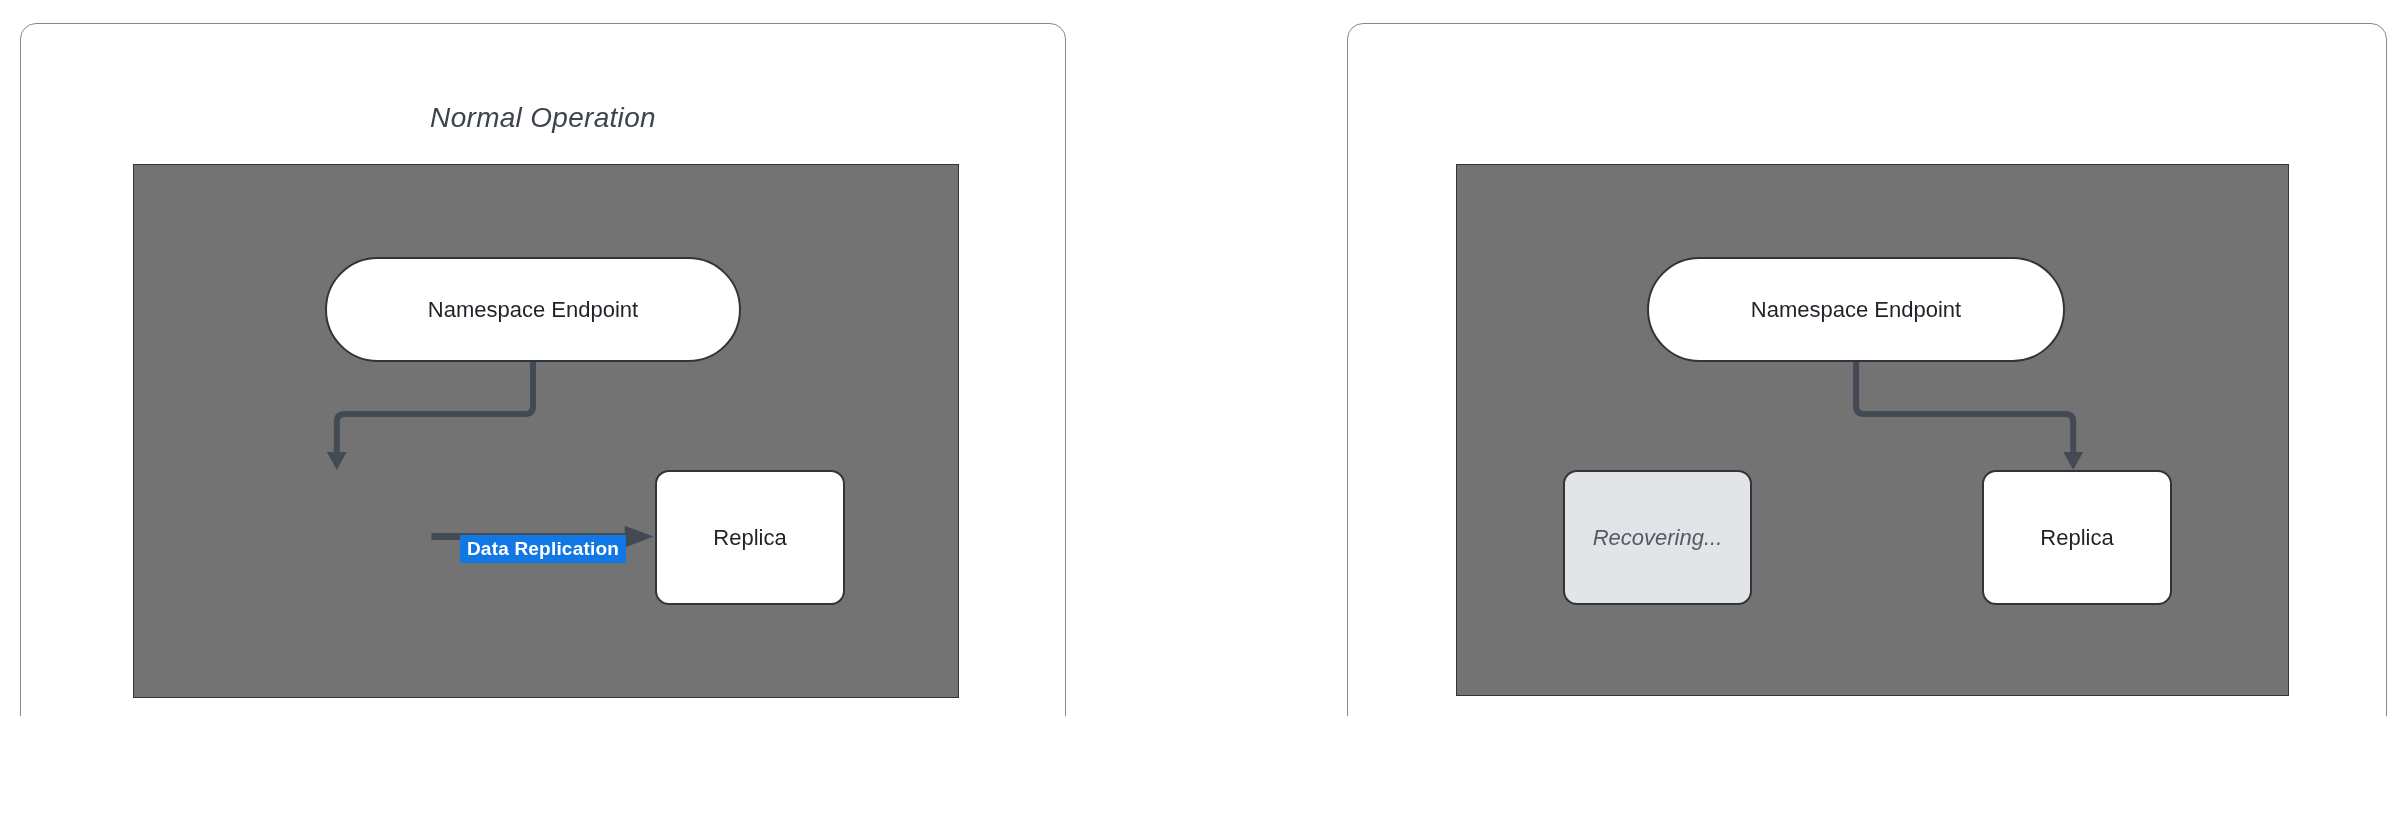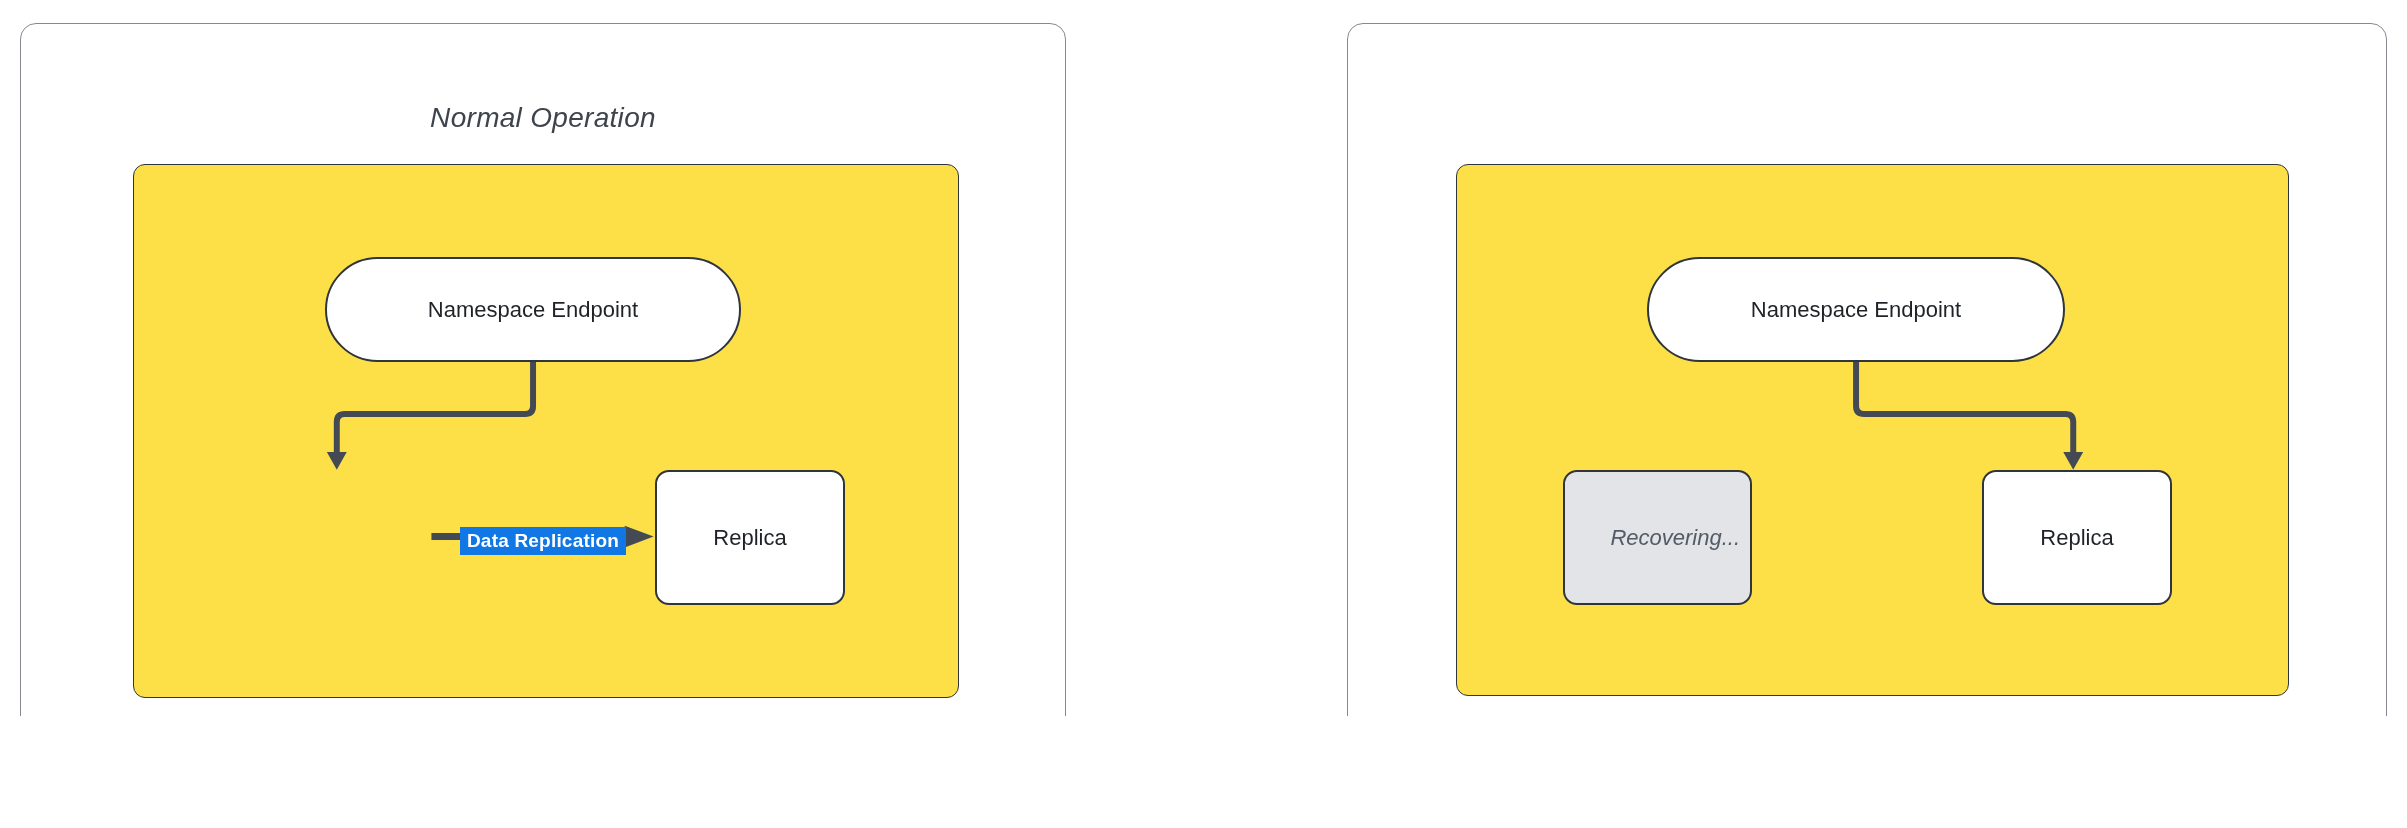--- a/index.html
+++ b/index.html
@@ -36,8 +36,8 @@
   .group {
     position: absolute;
     top: 140px;
-    border-radius: 12px;
-    background: #fde047;
+    border-radius: 0;
+    background: #737373;
     border: 1px solid #2f353d;
     box-sizing: border-box;
   }

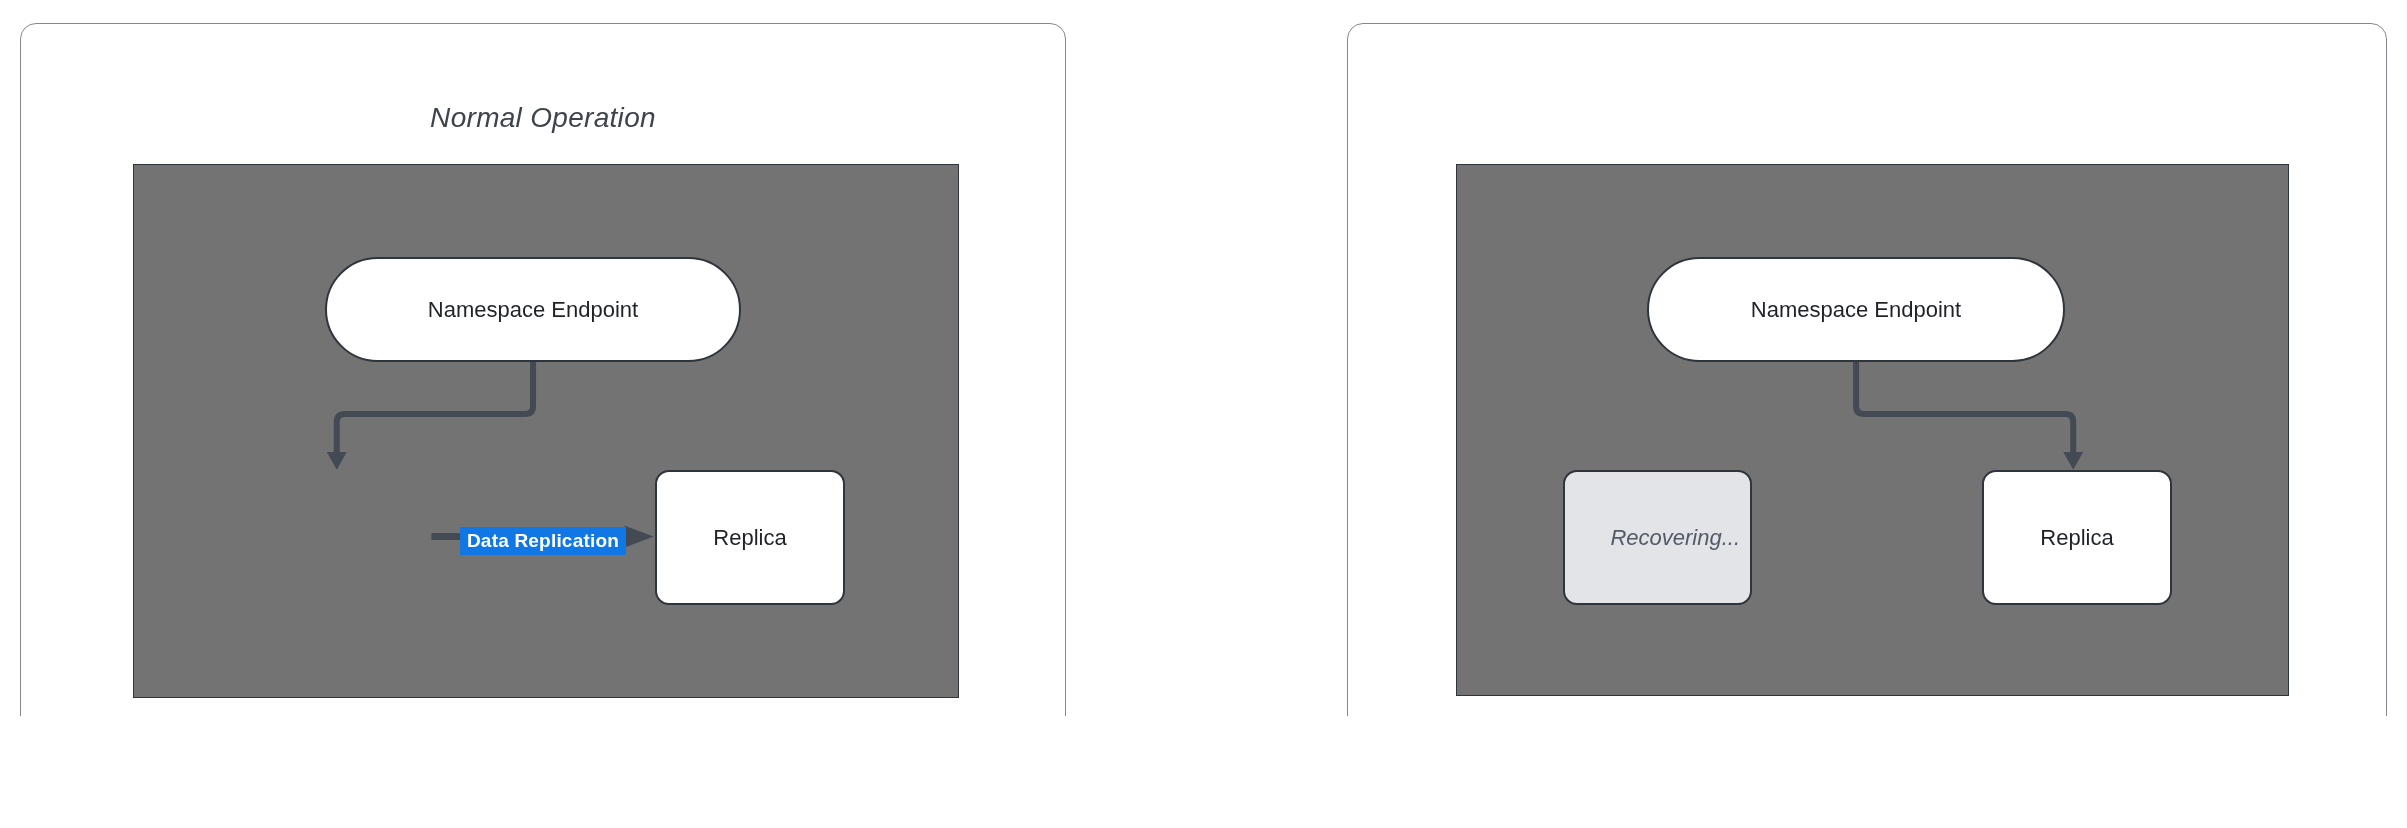--- a/index.html
+++ b/index.html
@@ -96,7 +96,7 @@
   .replication-label {
     position: absolute;
     left: 326px;
-    top: 362px;
+    top: 370px;
     width: 166px;
     height: 28px;
     line-height: 28px;

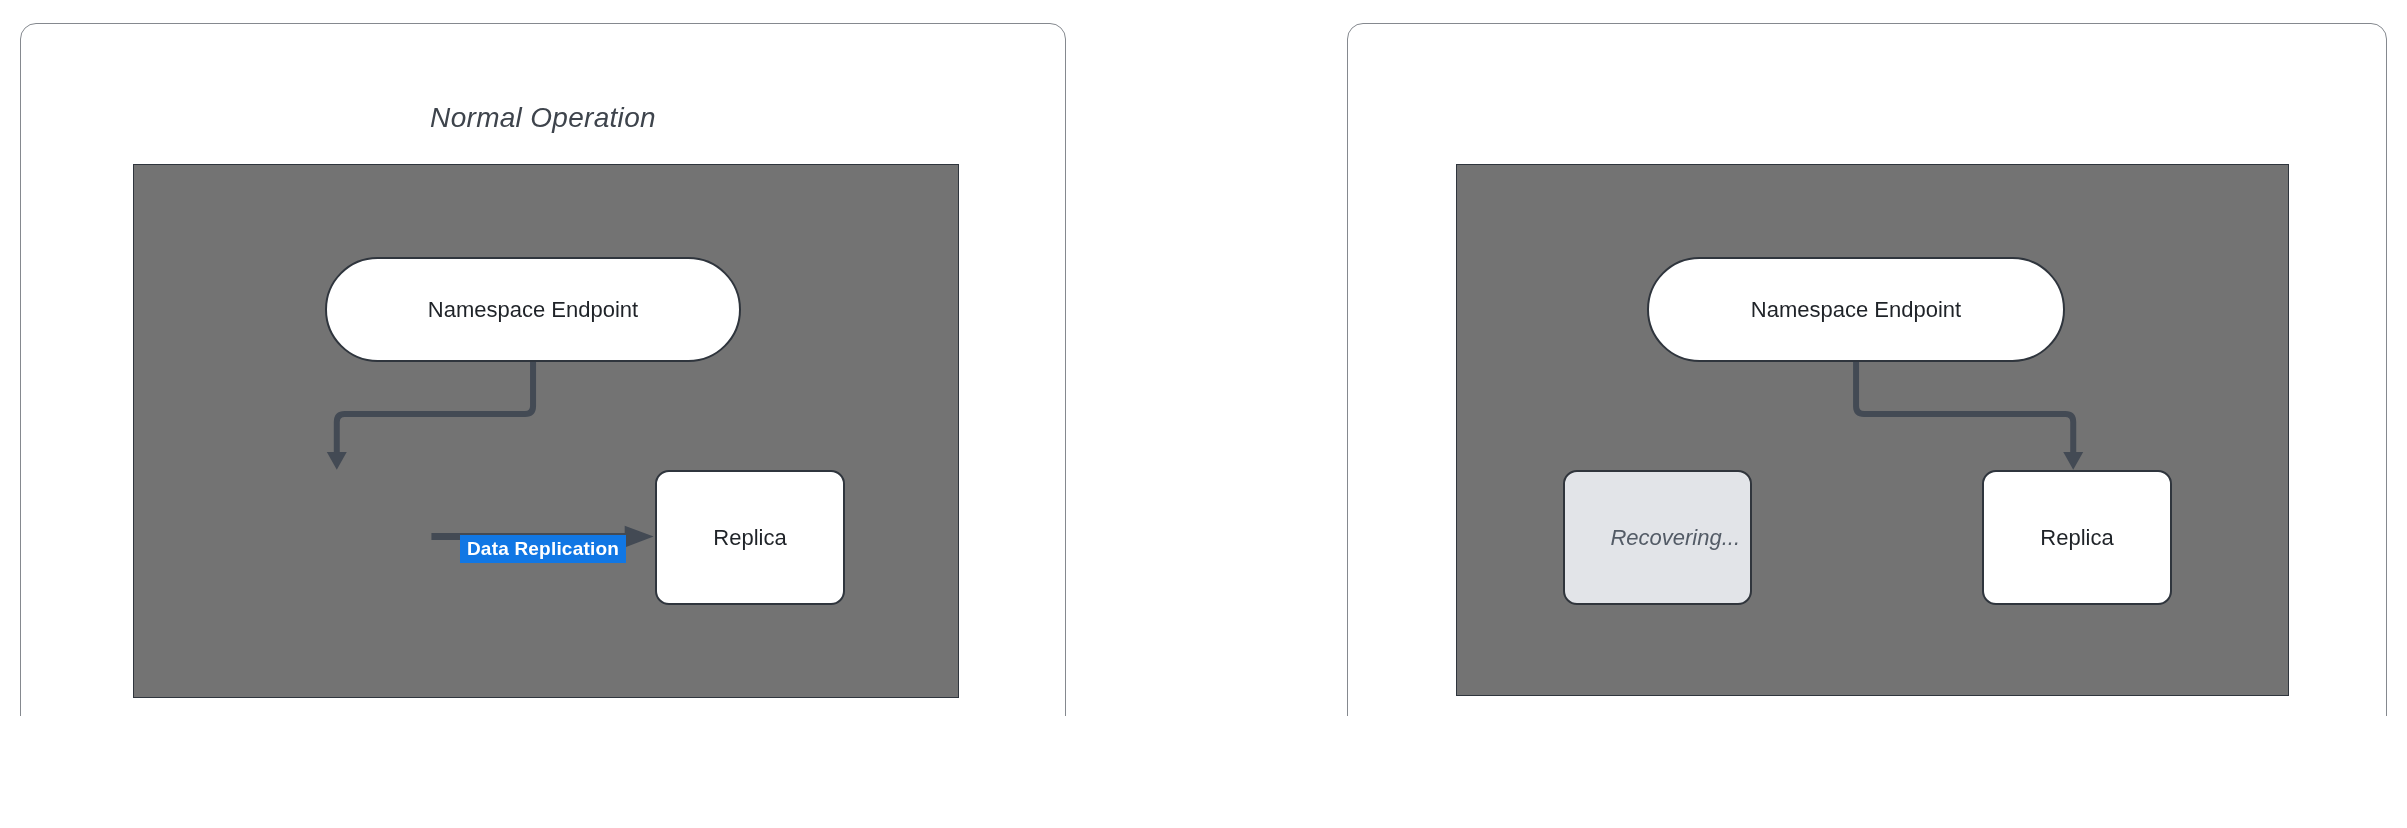--- a/index.html
+++ b/index.html
@@ -90,7 +90,6 @@
     border-color: #30353c;
     color: #535b66;
     font-style: italic;
-    justify-content: flex-end;
   }
   .node-replica-right  { left: 525px; width: 190px; }
   .replication-label {

